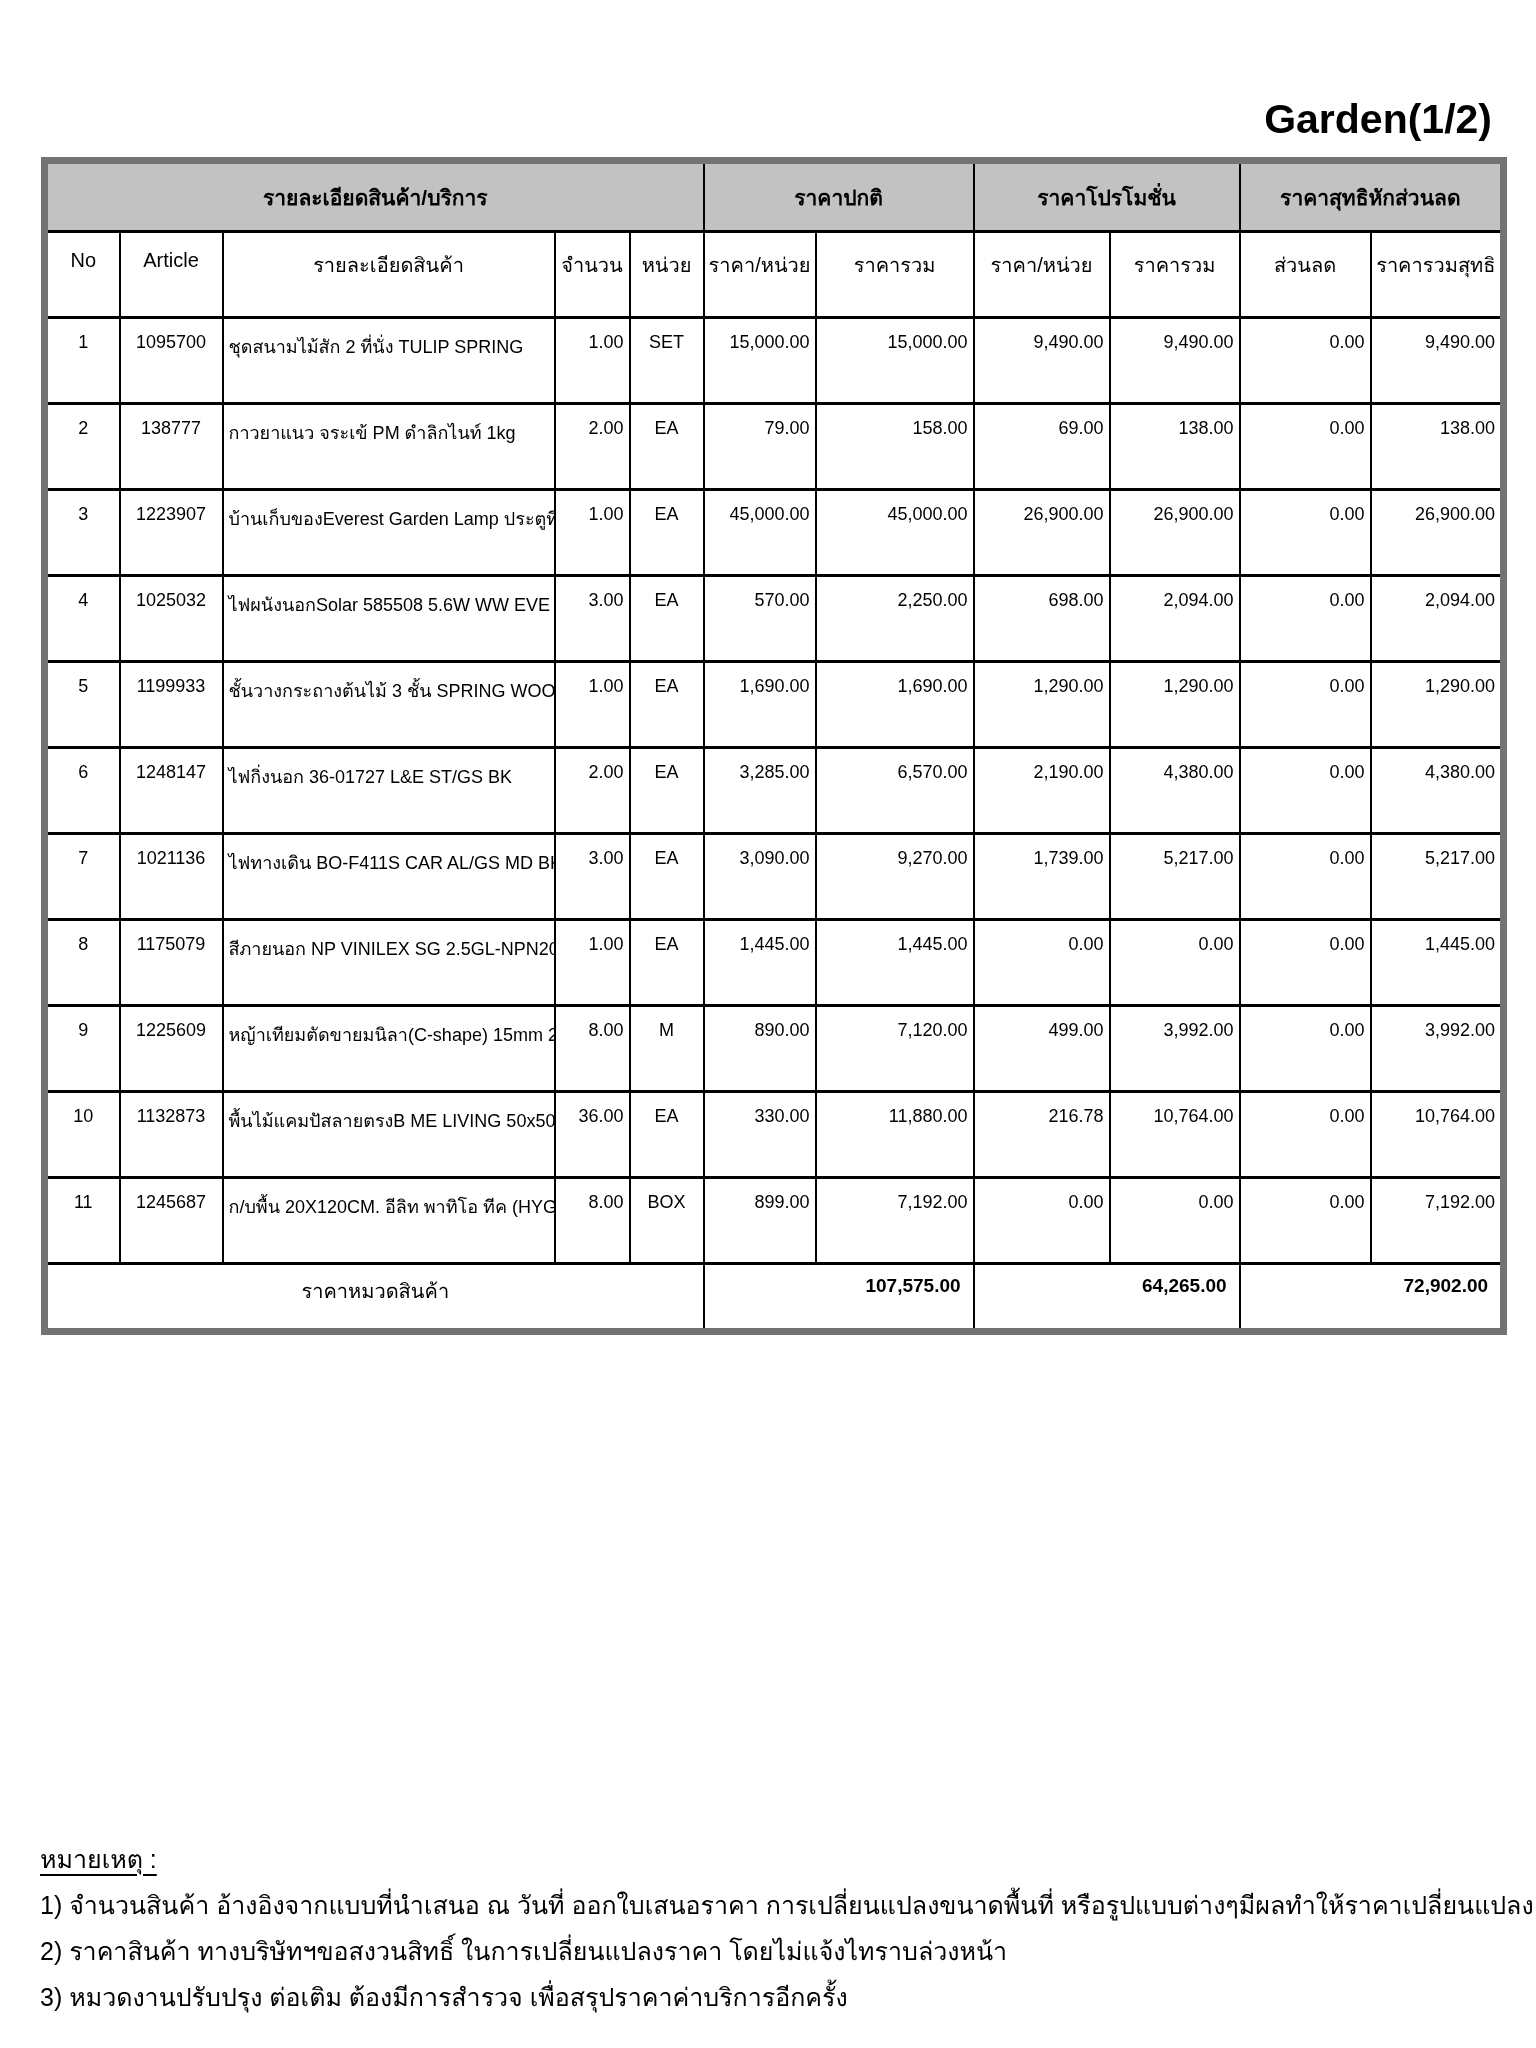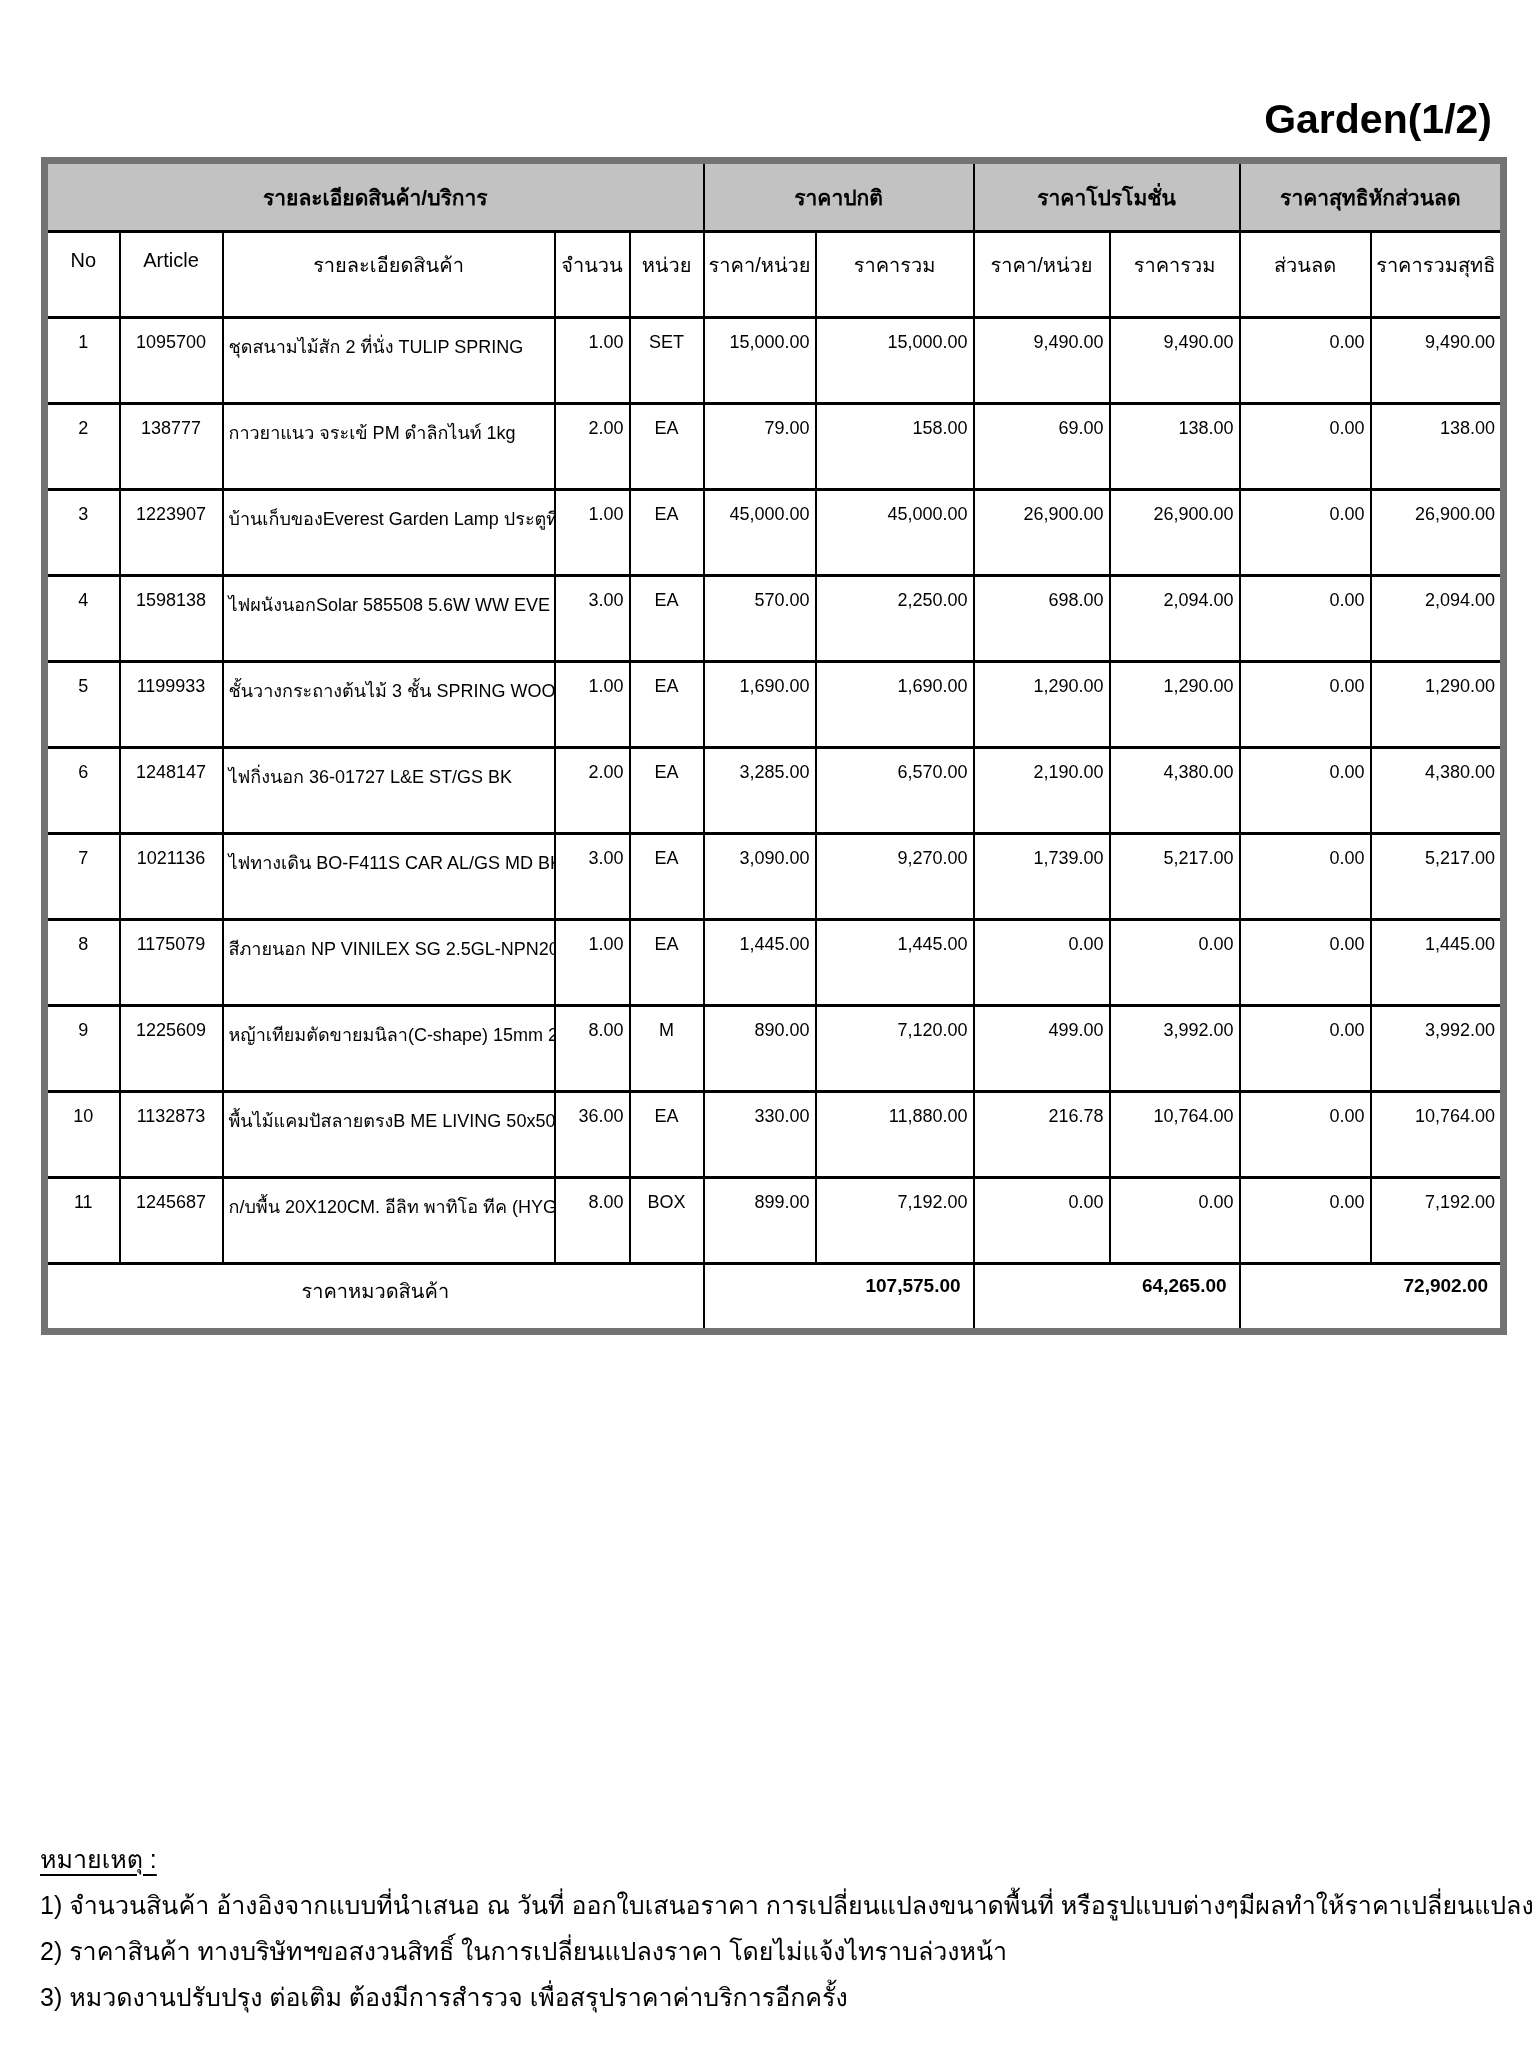--- a/index.html
+++ b/index.html
@@ -132,7 +132,7 @@
       </tr>
       <tr>
         <td class="a-c">4</td>
-        <td class="a-c">1598138</td>
+        <td class="a-c">1025032</td>
         <td class="a-l desc">ไฟผนังนอกSolar 585508 5.6W WW EVE MD</td>
         <td class="a-r">3.00</td>
         <td class="a-c">EA</td>

